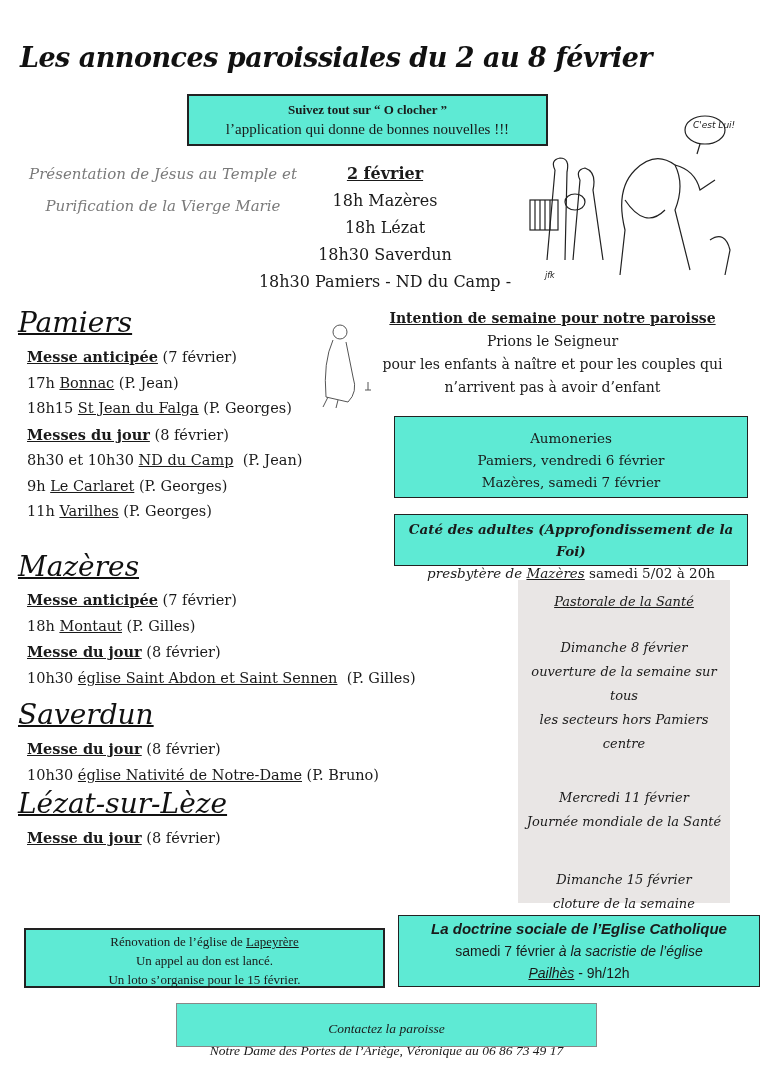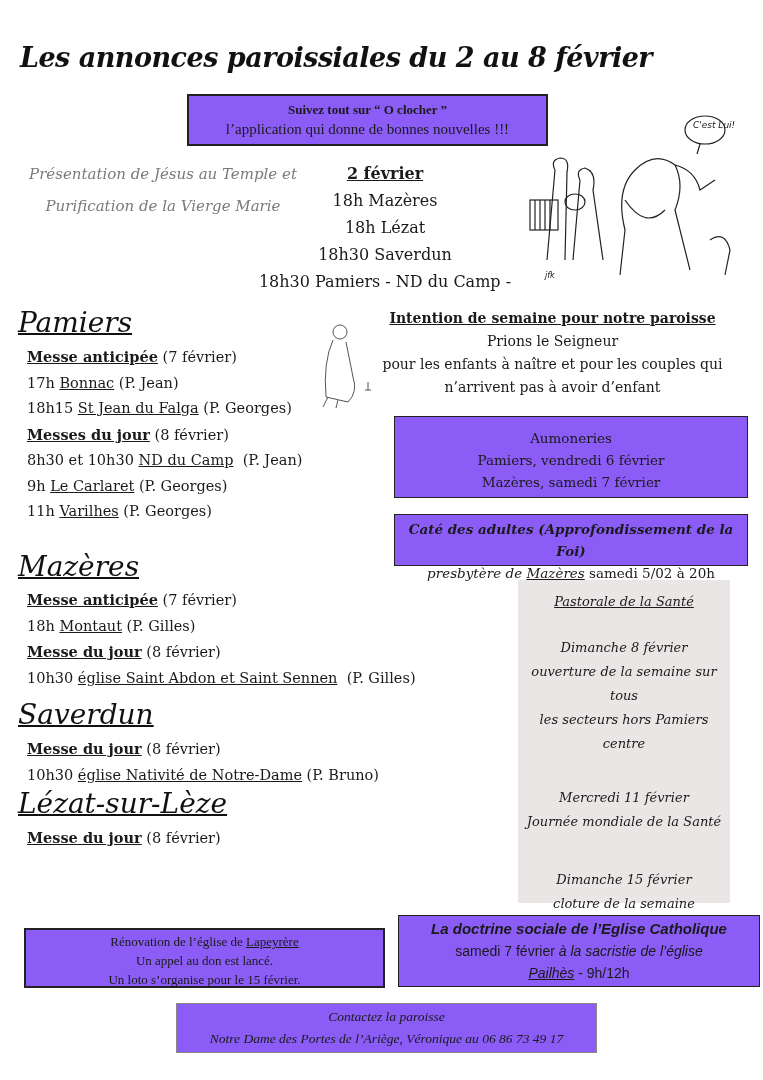--- a/index.html
+++ b/index.html
@@ -6,7 +6,7 @@
   body { width:763px; height:1080px; position:relative; overflow:hidden; font-family:"DejaVu Serif", serif; color:#1a1a1a; }
   .abs { position:absolute; }
   .title { left:0; width:672px; top:42px; text-align:center; font-family:"DejaVu Serif", serif; font-weight:bold; font-style:italic; font-size:27px; letter-spacing:-0.5px; color:#111; }
-  .box { border:2px solid #222; background:#8b5cf6; text-align:center; box-sizing:border-box; }
+  .box { border:2px solid #222; background:#5eead4; text-align:center; box-sizing:border-box; }
   .app-box { left:187px; top:94px; width:361px; height:52px; font-family:"Liberation Serif", serif; padding-top:6px; }
   .app-box .l1 { font-weight:bold; font-size:13px; }
   .app-box .l2 { font-size:15px; margin-top:3px; }

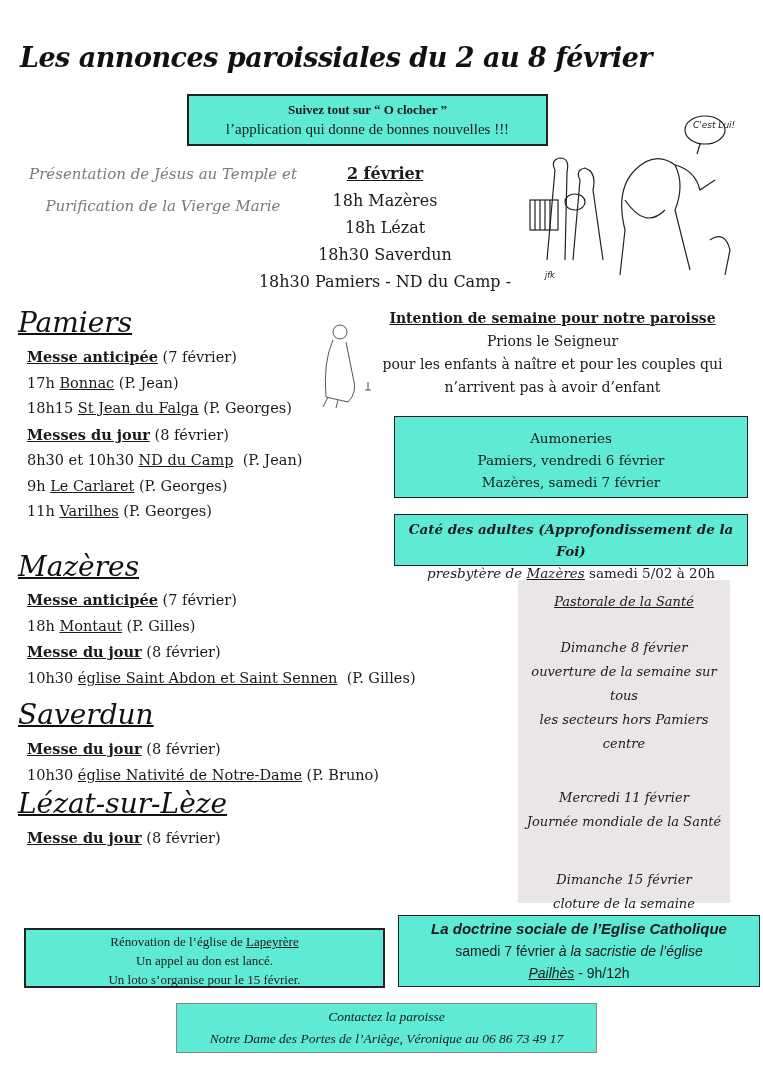--- a/index.html
+++ b/index.html
@@ -33,7 +33,7 @@
   .doctrine { left:398px; top:915px; width:362px; height:72px; border-width:1px; font-family:Liberation Sans, sans-serif; font-size:14px; line-height:22px; padding-top:2px; }
   .doctrine .hd { font-weight:bold; font-style:italic; font-size:15px; }
   .doctrine .it { font-style:italic; }
-  .contact { left:176px; top:1003px; width:421px; height:50px; border:1px solid #888; font-family:"Liberation Serif", serif; font-style:italic; font-size:13.5px; line-height:22px; padding-top:2px; }
+  .contact { left:176px; top:1003px; width:421px; height:44px; border:1px solid #888; font-family:"Liberation Serif", serif; font-style:italic; font-size:13.5px; line-height:22px; padding-top:14px; }
 </style>
 </head>
 <body>

